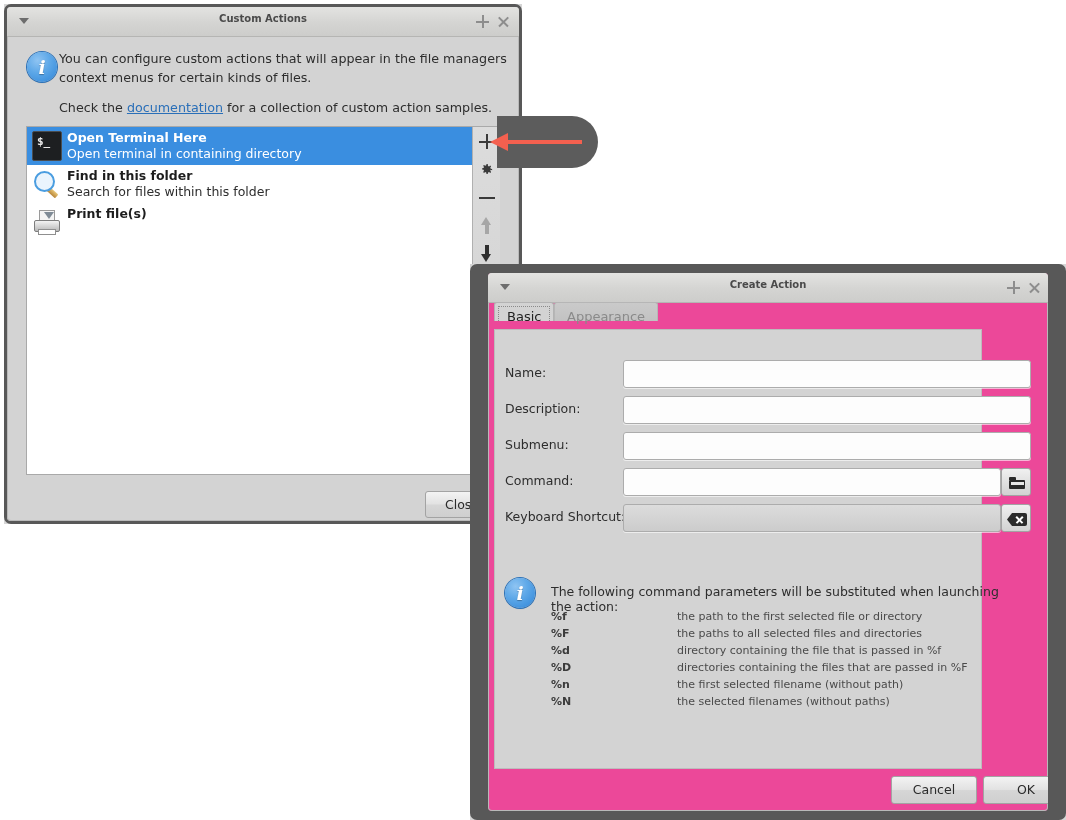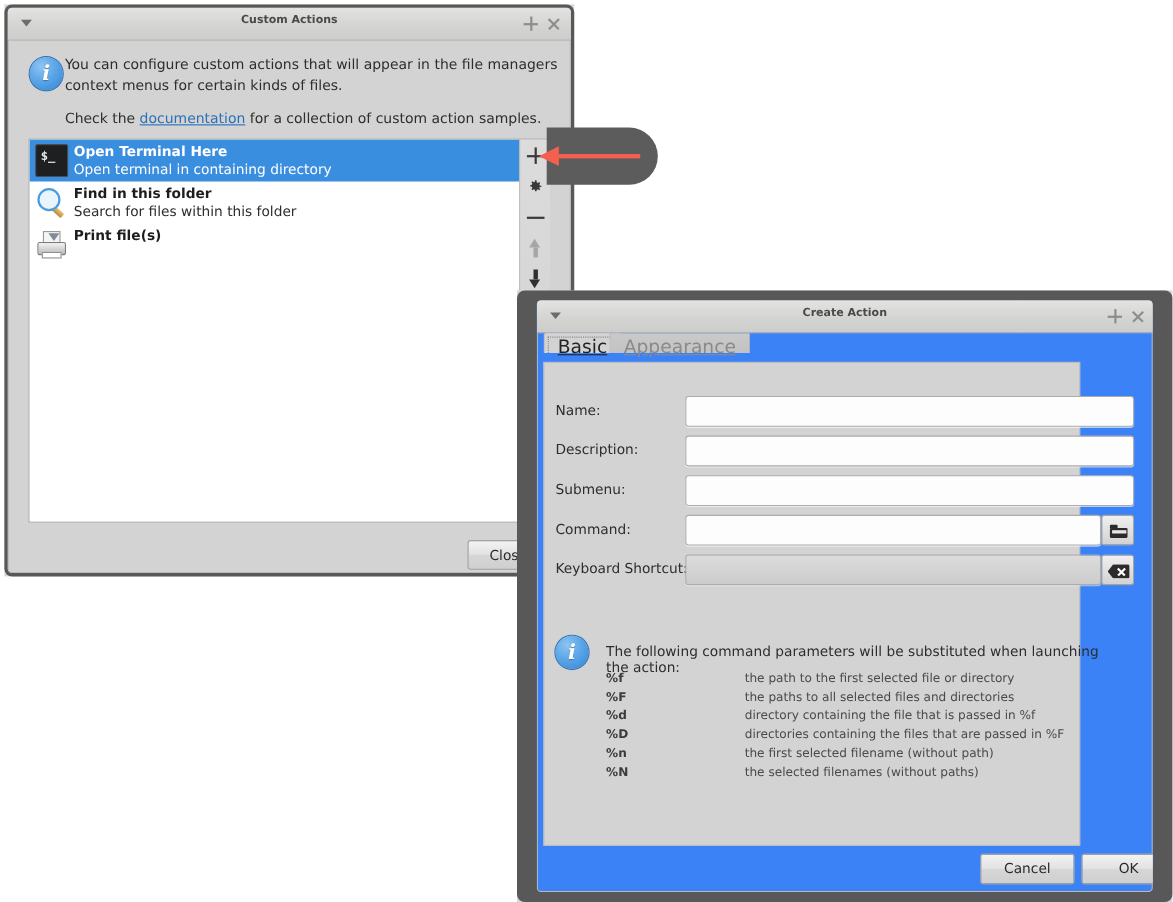--- a/index.html
+++ b/index.html
@@ -122,7 +122,7 @@
   
   #win-create-action{left:470px;top:264px;width:596px;height:556px;}
   #cr-frame{left:0;top:0;width:596px;height:556px;}
-  #cr-inner{left:18px;top:9px;width:560px;height:538px;background:#3b82f6;}
+  #cr-inner{left:18px;top:9px;width:560px;height:538px;background:#ec4899;}
 
   #cr-tabs{position:absolute;left:6px;top:29px;height:28px;}
   .tab{position:absolute;top:0;height:19px;line-height:27px;padding:0 12px;

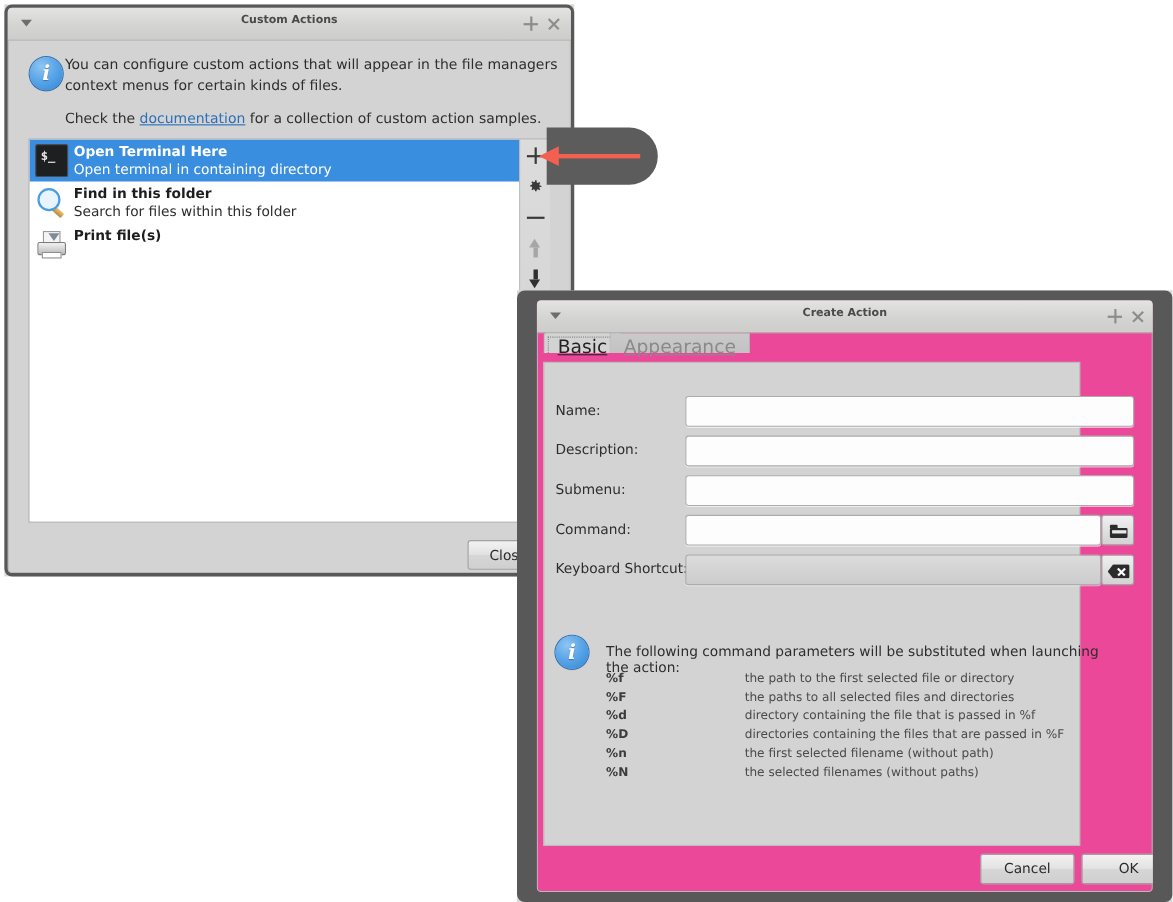--- a/index.html
+++ b/index.html
@@ -126,8 +126,8 @@
 
   #cr-tabs{position:absolute;left:6px;top:29px;height:28px;}
   .tab{position:absolute;top:0;height:19px;line-height:27px;padding:0 12px;
-       font-size:17px;box-sizing:border-box;cursor:pointer;
-       border-radius:3px 3px 0 0;text-decoration:underline;}
+       font-size:13px;box-sizing:border-box;cursor:pointer;
+       border-radius:3px 3px 0 0;}
   .tab.active{background:#d3d3d3;color:#232323;
        border:1px solid #b3b3b3;border-bottom:none;}
   .tab.active .focusring{position:absolute;left:3px;right:3px;top:3px;bottom:0;

